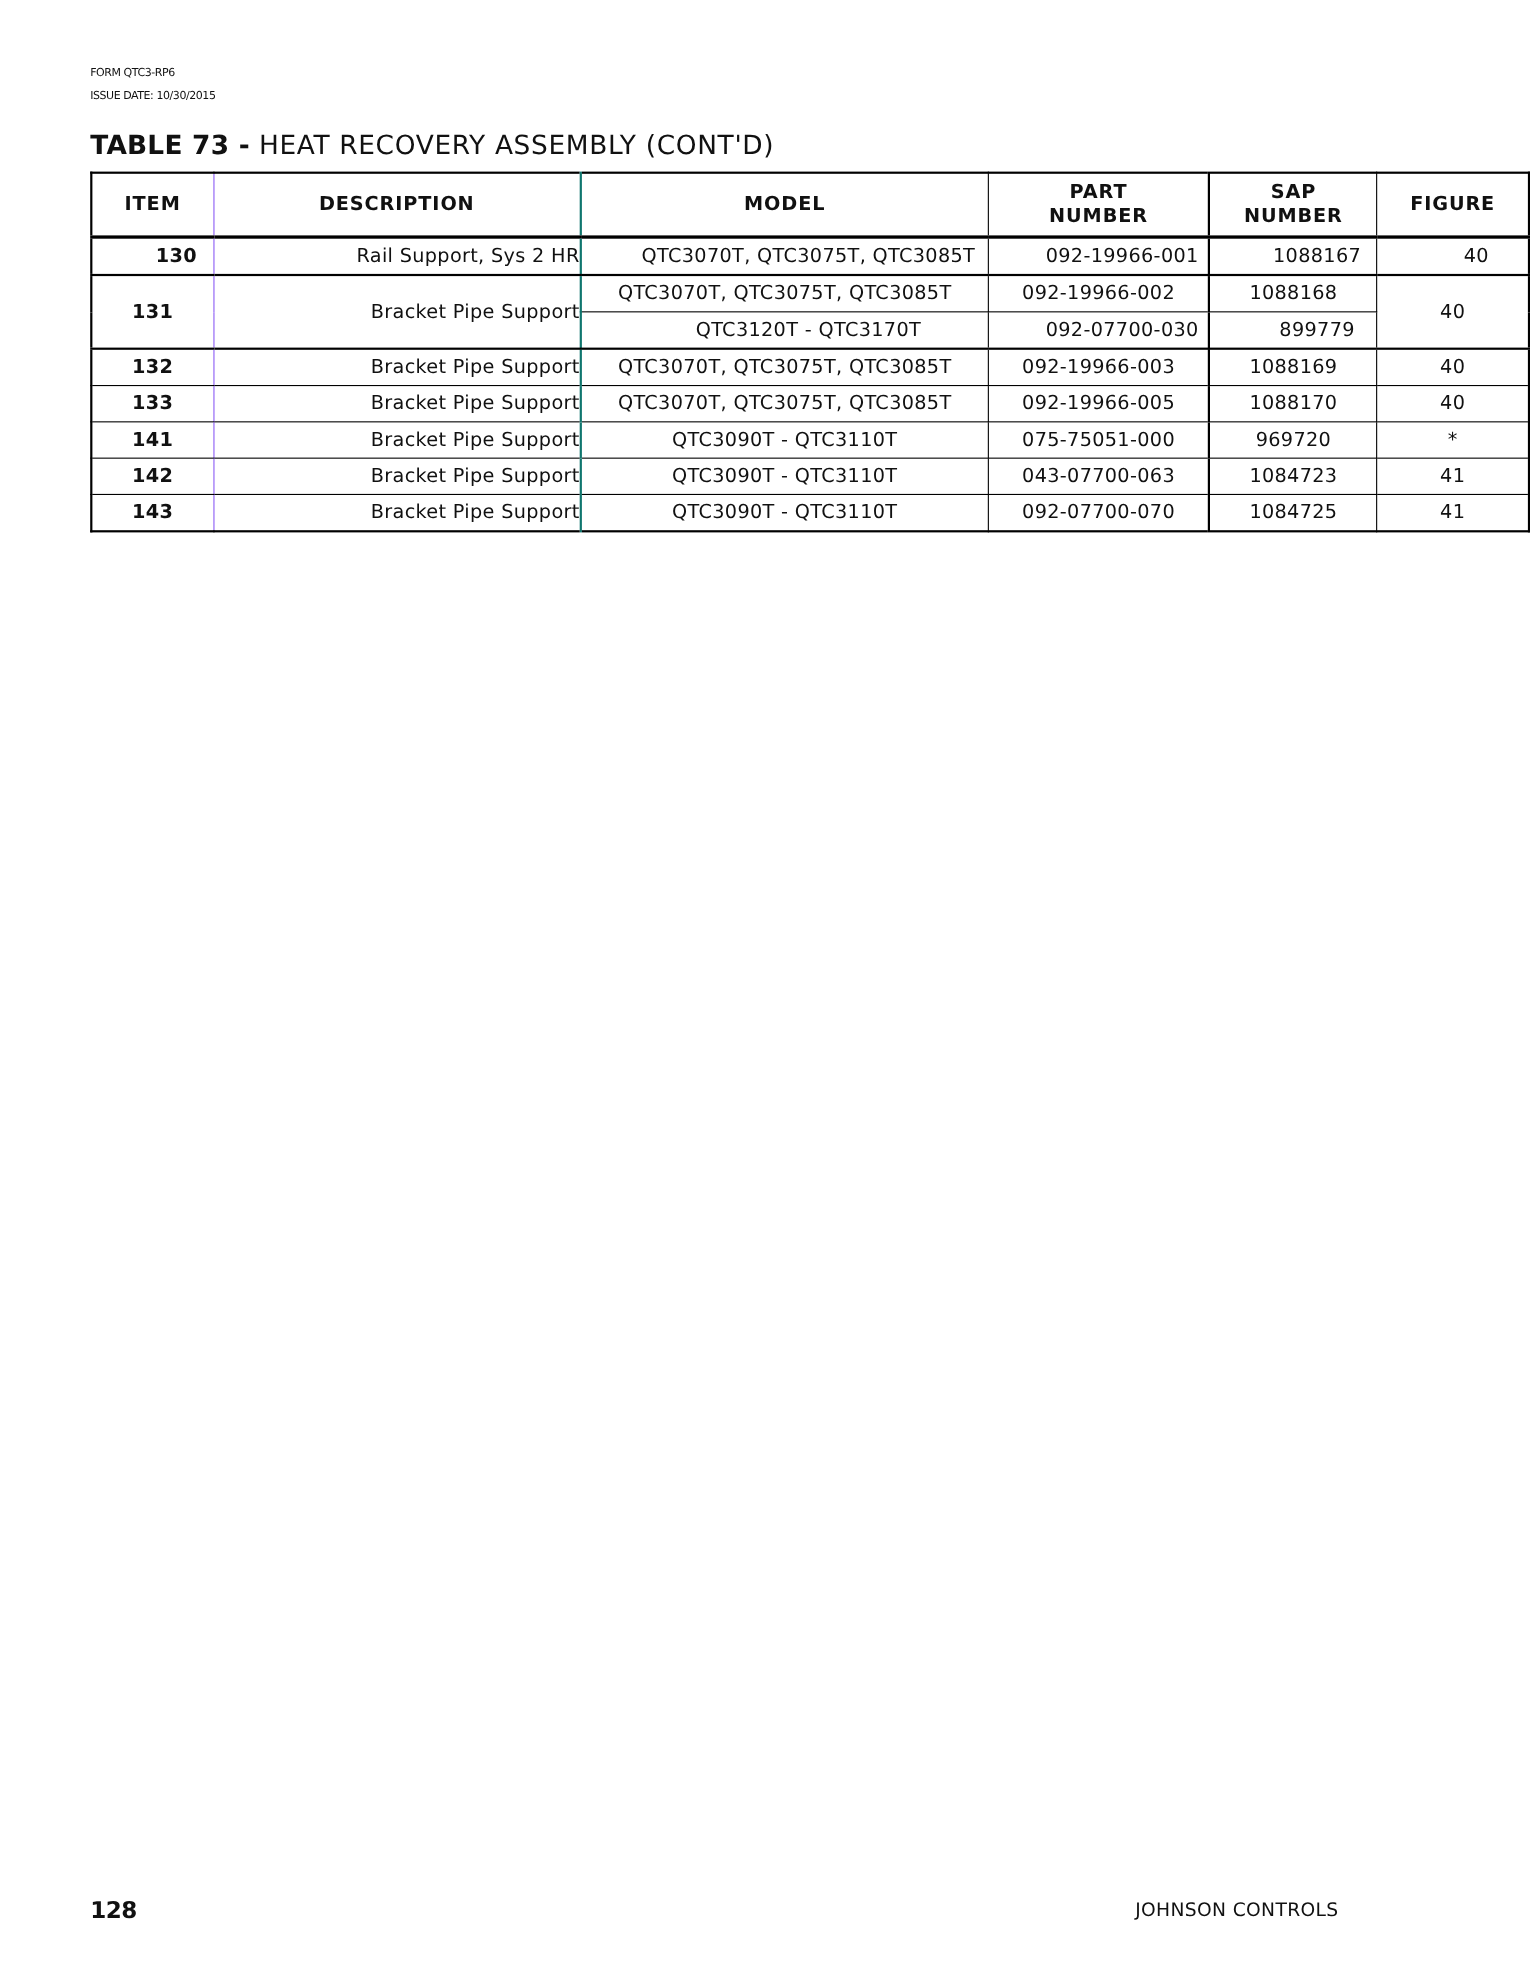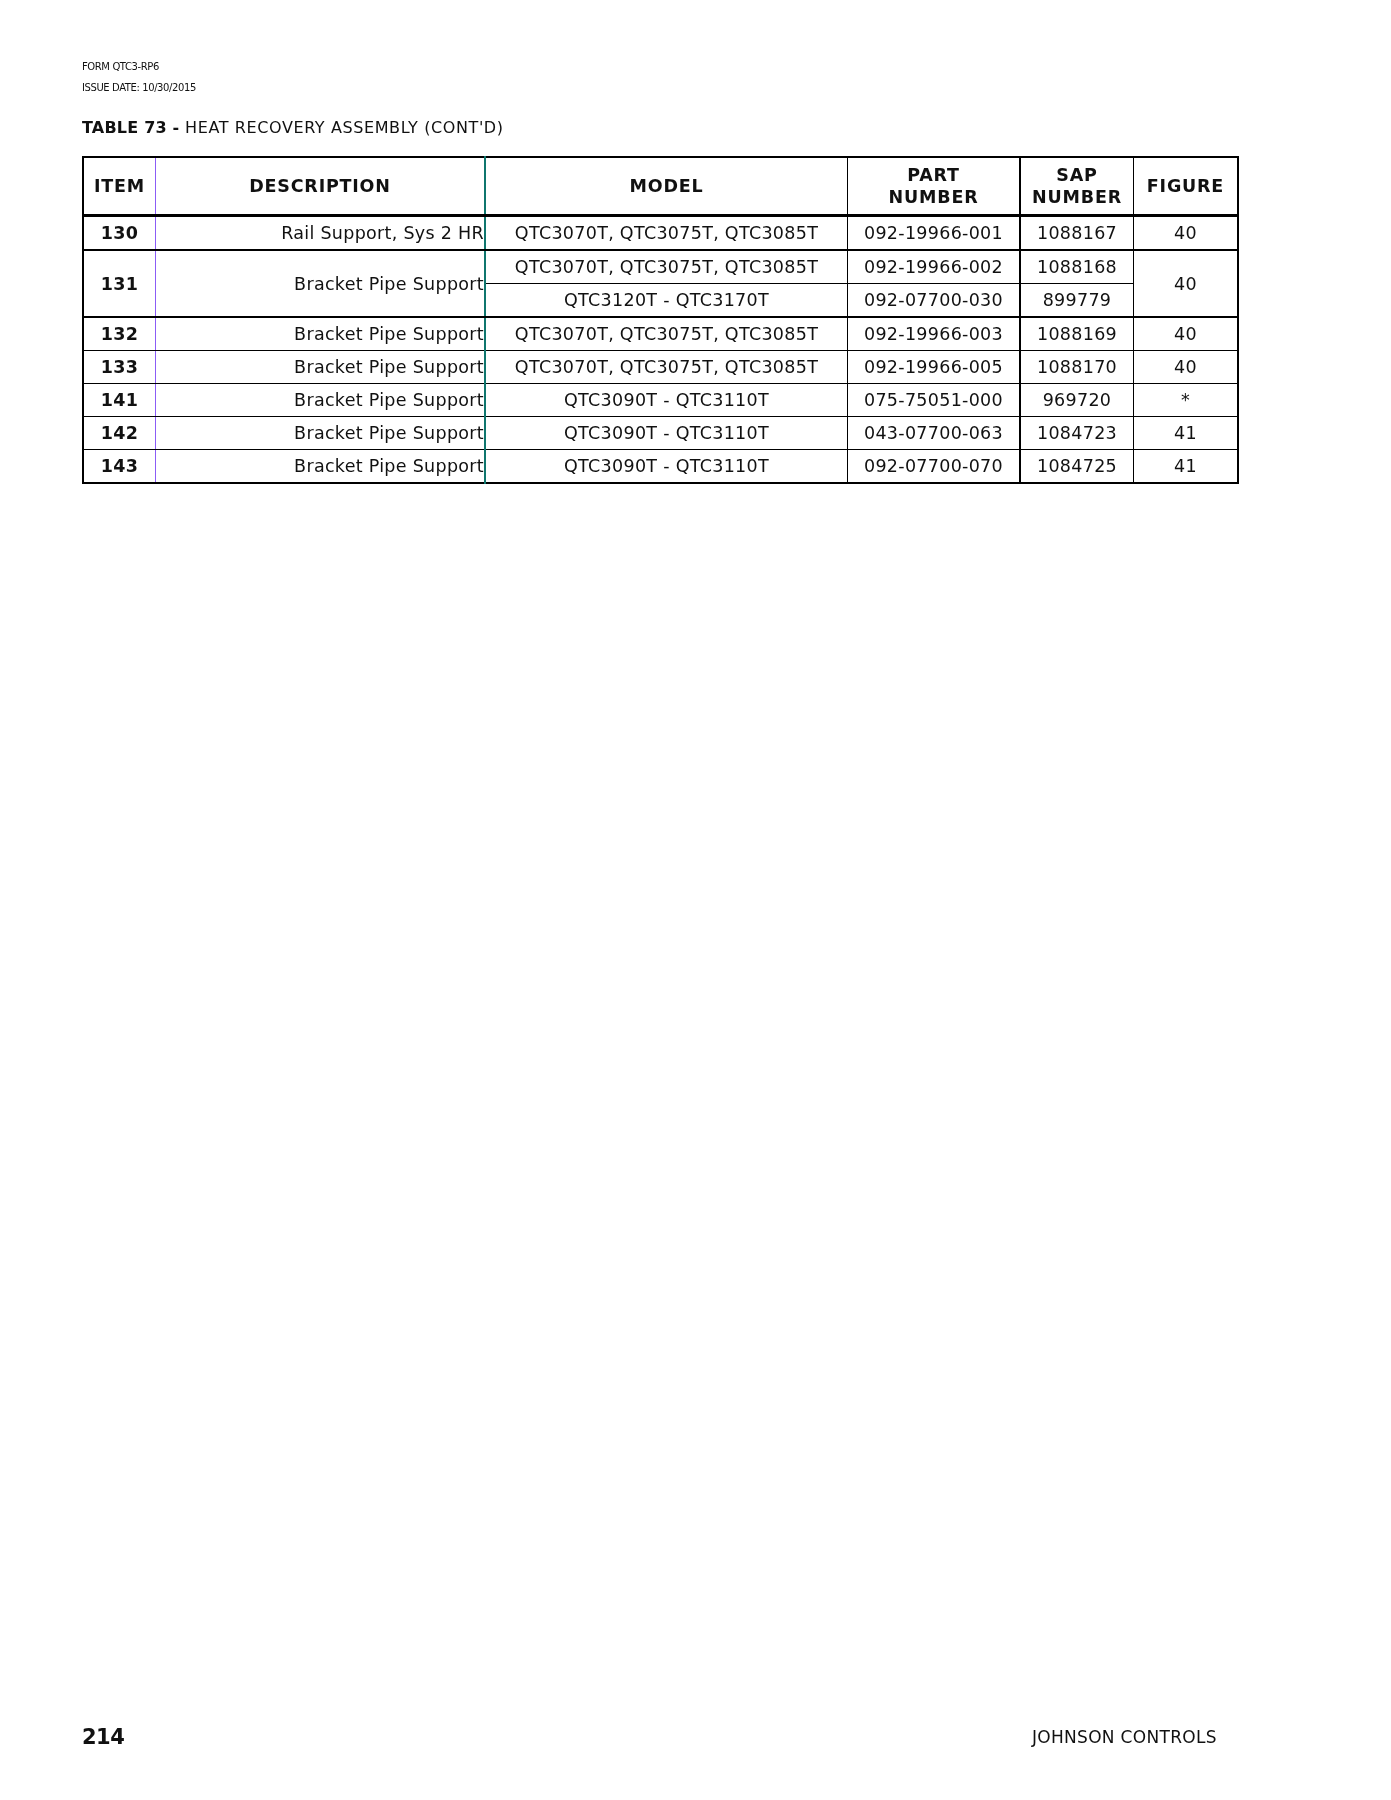--- a/index.html
+++ b/index.html
@@ -5,7 +5,7 @@
   html, body { margin: 0; padding: 0; background: #ffffff; }
   body { width: 1391px; height: 1800px; position: relative; font-family: "DejaVu Sans", sans-serif; color: #111; }
   .form-header { position: absolute; left: 82px; top: 41px; font-size: 10px; line-height: 21px; letter-spacing: -0.4px; margin-top: 15px; }
-  .table-title { position: absolute; left: 82px; top: 118px; font-size: 16px; letter-spacing: 0.6px; white-space: nowrap; }
+  .table-title { position: absolute; left: 82px; top: 118px; font-size: 24px; letter-spacing: 0.6px; white-space: nowrap; }
   .table-title .b { font-weight: bold; letter-spacing: 0.2px; }
   table { position: absolute; left: 82px; top: 156px; border-collapse: collapse; font-size: 17.5px; letter-spacing: 0.3px; }
   th, td { border: 1.5px solid #000; padding: 0; text-align: center; vertical-align: middle; }

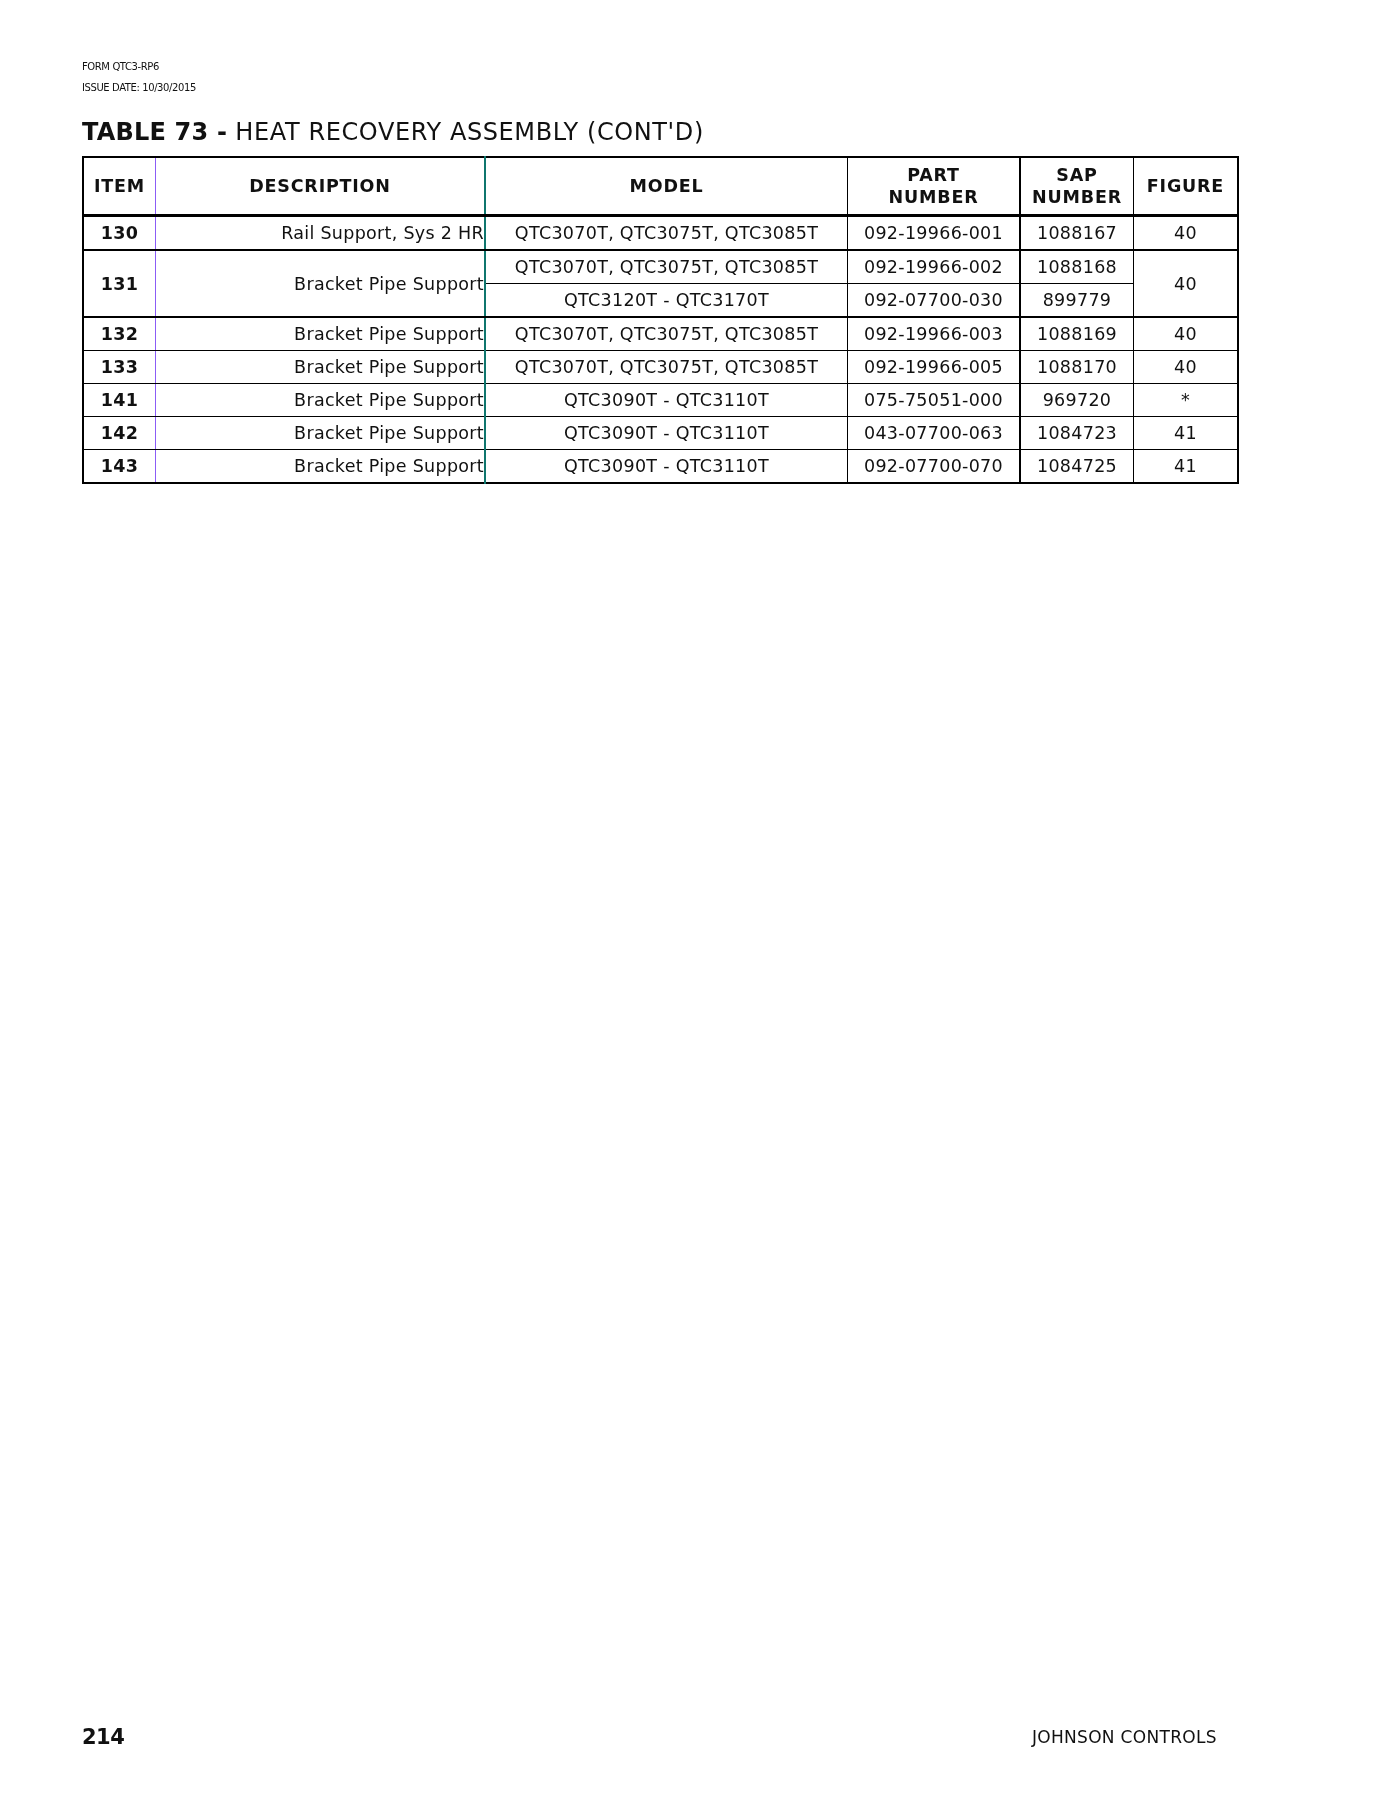--- a/index.html
+++ b/index.html
@@ -18,7 +18,7 @@
   th.c1, td.c1 { border-right: 1px solid #8b5cf6; }
   th.c2, td.c2 { border-right: 2px solid #0f766e; }
   th.c4, td.c4 { border-right: 2.5px solid #000; }
-  tr.grp-end td { border-bottom: 2.5px solid #000; }
+  tr.grp-end td { border-bottom: 2.5px solid #000; padding-left: 43px; }
   .page-num { position: absolute; left: 82px; top: 1725px; font-size: 21px; font-weight: bold; letter-spacing: -0.5px; }
   .company { position: absolute; left: 1032px; top: 1727px; font-size: 17px; letter-spacing: 0.3px; }
 </style>

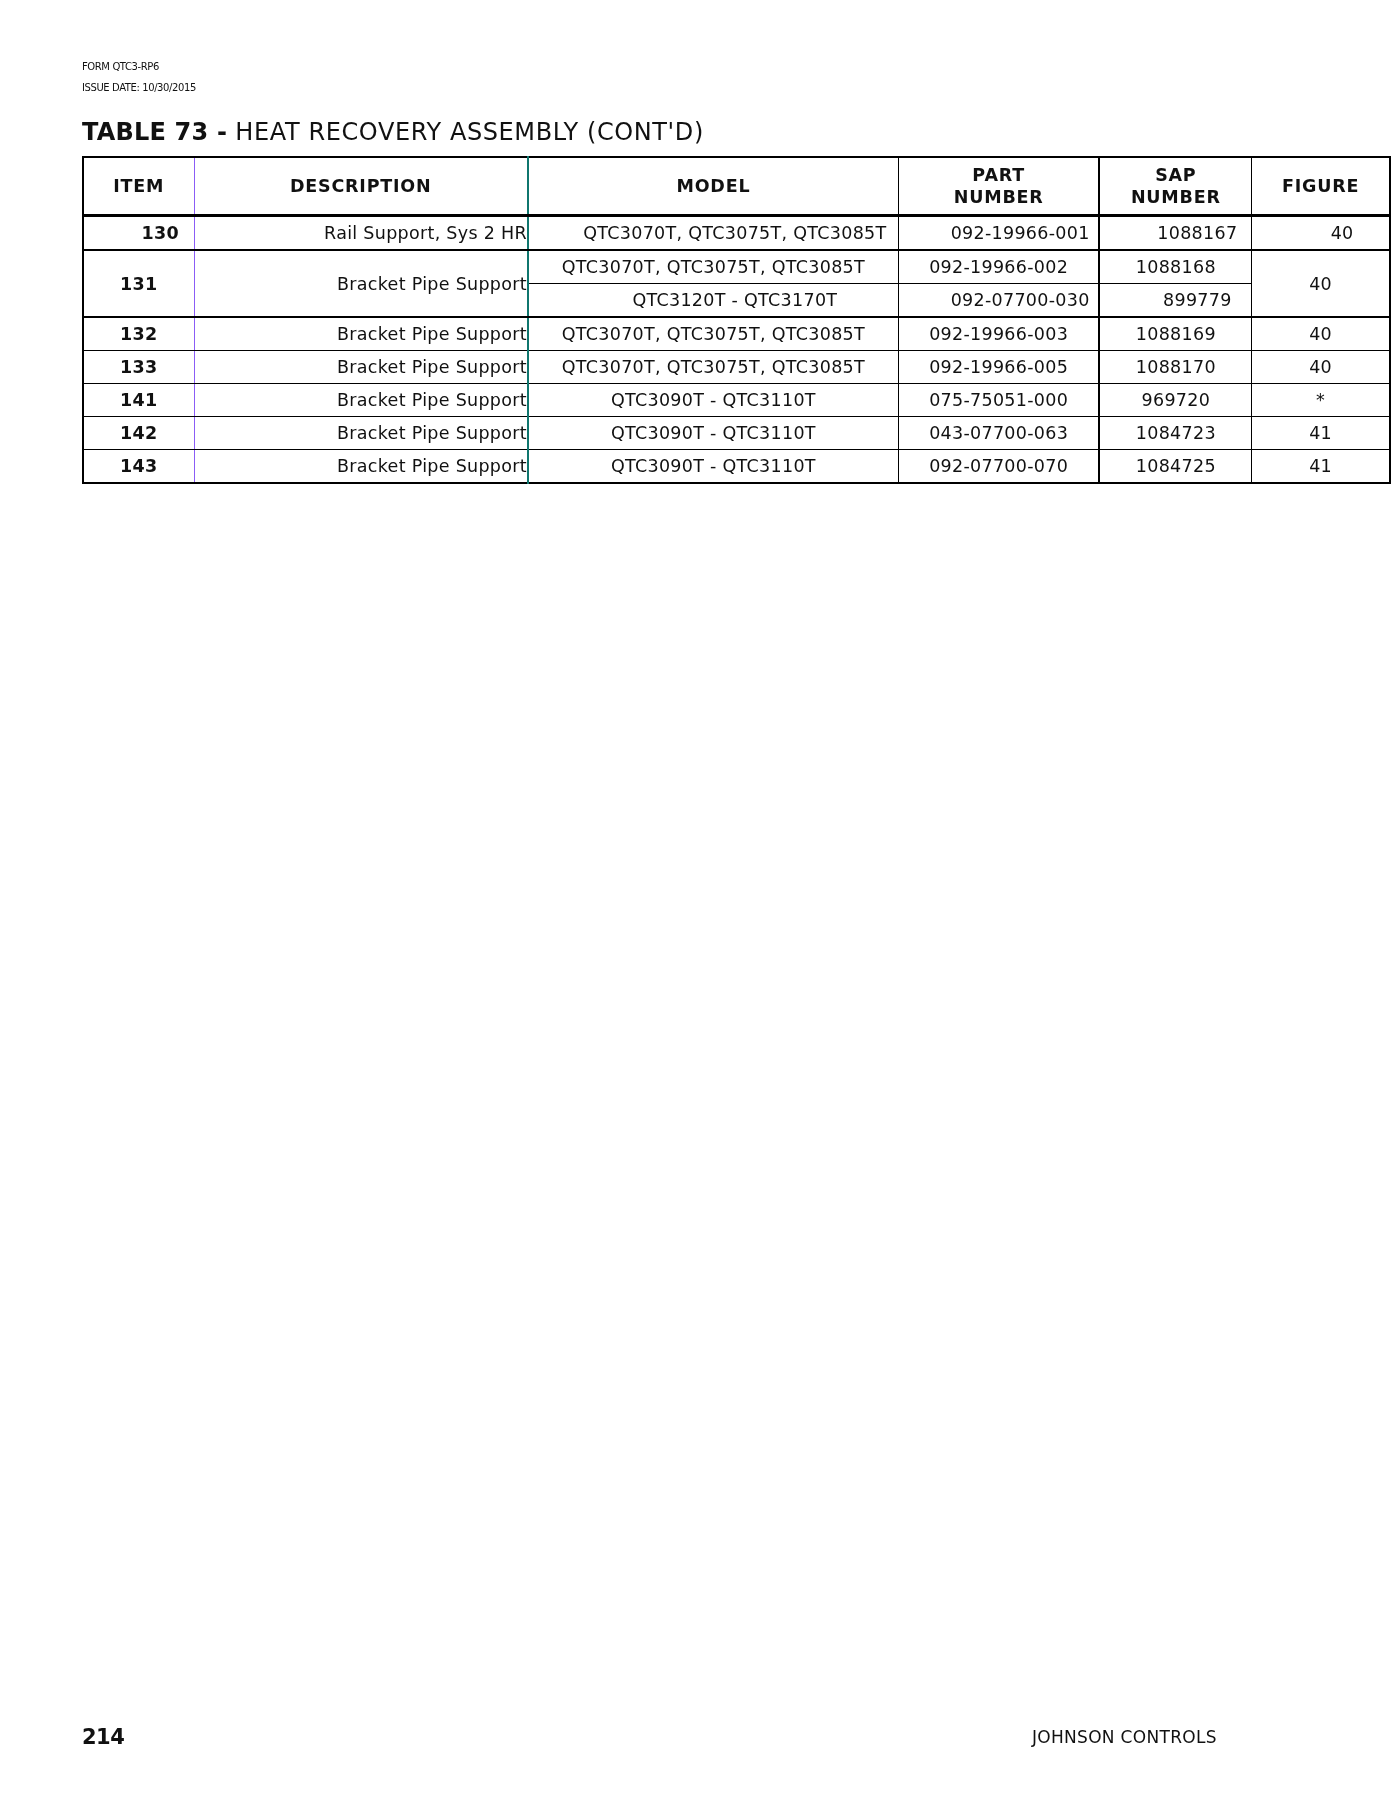--- a/index.html
+++ b/index.html
@@ -108,7 +108,7 @@
   </tbody>
 </table>
 
-<div class="page-num">214</div>
+<div class="page-num">128</div>
 <div class="company">JOHNSON CONTROLS</div>
 
 </body></html>

